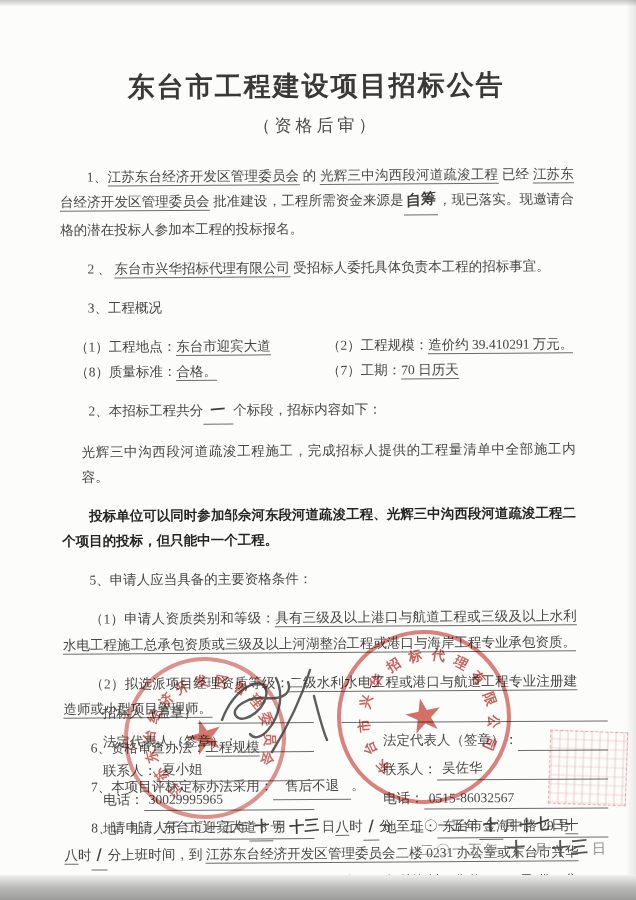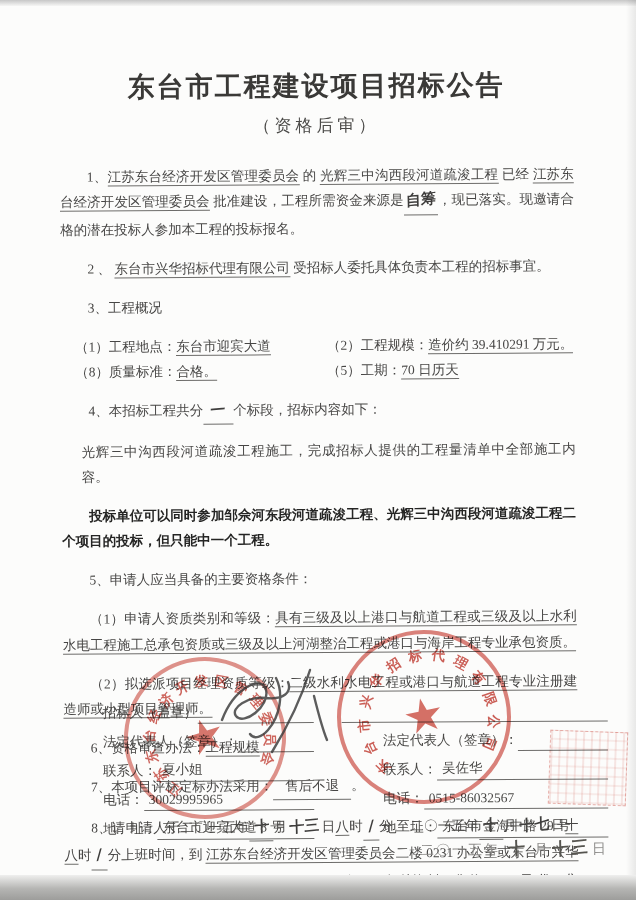--- a/index.html
+++ b/index.html
@@ -116,7 +116,7 @@
     </div>
     <div class="row3">
       <div class="col-a"><span>（8）质量标准：</span><span class="u">合格。</span></div>
-      <div class="col-b"><span>（5）工期：</span><span class="u">70 日历天</span></div>
+      <div class="col-b"><span>（7）工期：</span><span class="u">70 日历天</span></div>
     </div>
 
     <p class="para ind2"><span>4、本招标工程共分</span><span class="u pad"><span class="hand">一</span></span><span>个标段，招标内容如下：</span></p>

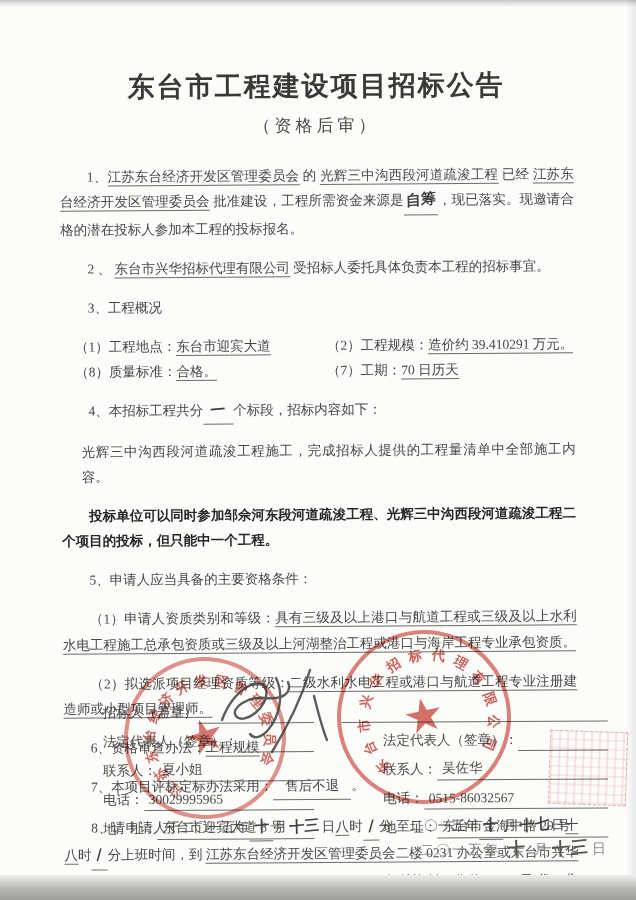--- a/index.html
+++ b/index.html
@@ -119,7 +119,7 @@
       <div class="col-b"><span>（7）工期：</span><span class="u">70 日历天</span></div>
     </div>
 
-    <p class="para ind2"><span>4、本招标工程共分</span><span class="u pad"><span class="hand">一</span></span><span>个标段，招标内容如下：</span></p>
+    <p class="para ind2"><span>2、本招标工程共分</span><span class="u pad"><span class="hand">一</span></span><span>个标段，招标内容如下：</span></p>
     <p class="para ind1">光辉三中沟西段河道疏浚工程施工，完成招标人提供的工程量清单中全部施工内容。</p>
     <p class="para ind2 bold-sans">投标单位可以同时参加邹佘河东段河道疏浚工程、光辉三中沟西段河道疏浚工程二个项目的投标，但只能中一个工程。</p>
 

